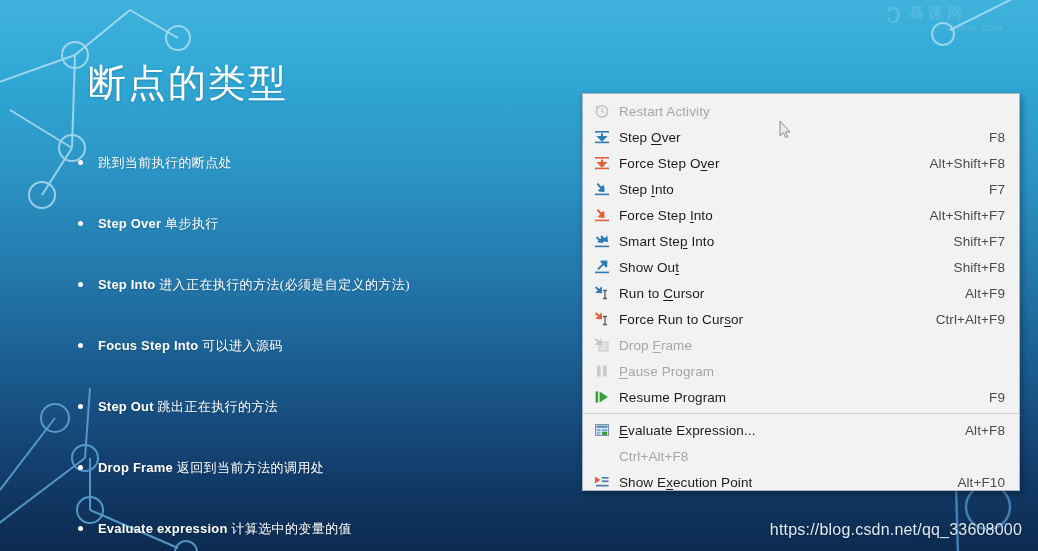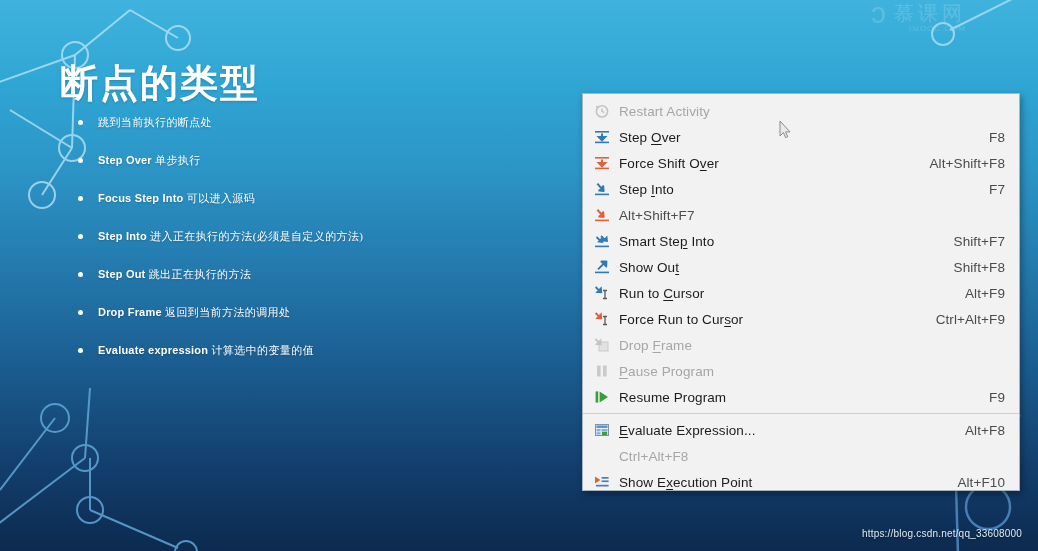--- a/index.html
+++ b/index.html
@@ -84,7 +84,7 @@
     display: flex; align-items: center; gap: 8px;
   }
   #brand-watermark .bw-text {
-    color: #ffffff; font-size: 20px; letter-spacing: 4px;
+    color: #ffffff; font-size: 15px; letter-spacing: 4px;
     font-family: Liberation Serif, serif;
   }
   #brand-watermark .bw-sub {

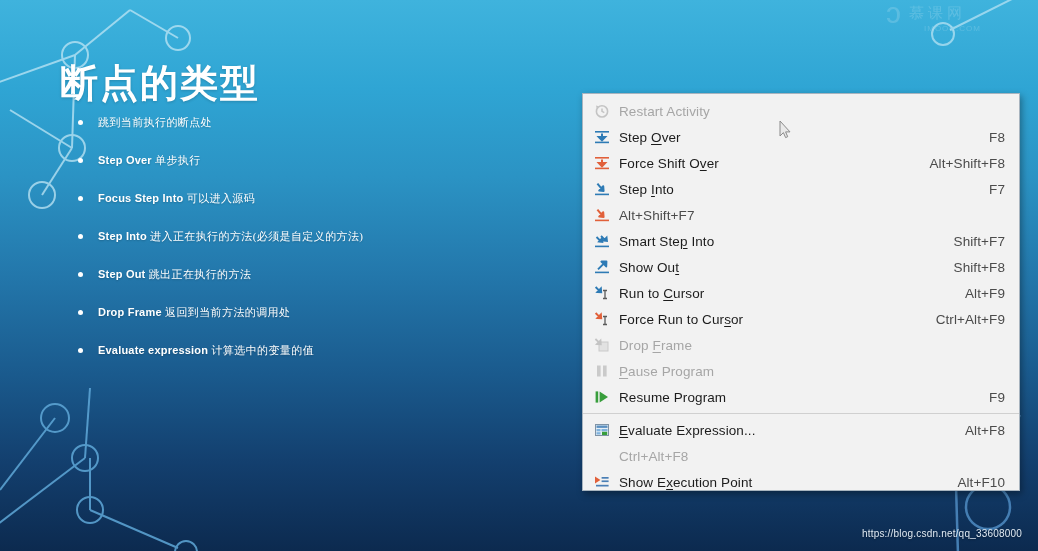--- a/index.html
+++ b/index.html
@@ -88,7 +88,7 @@
     font-family: Liberation Serif, serif;
   }
   #brand-watermark .bw-sub {
-    position: absolute; left: 38px; top: 26px;
+    position: absolute; left: 60px; top: 26px;
     color: #ffffff; font-size: 8px; letter-spacing: 1px;
   }
 

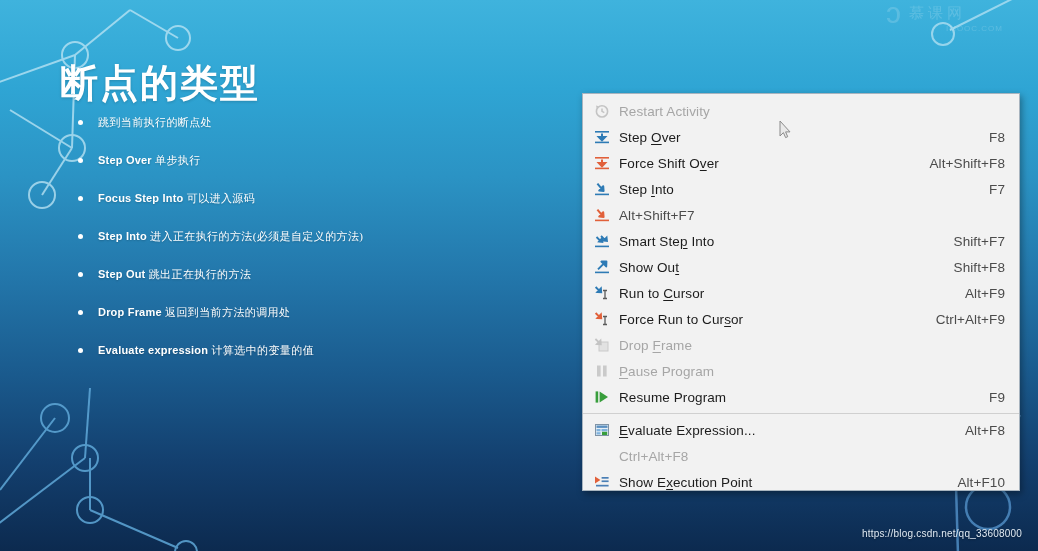--- a/index.html
+++ b/index.html
@@ -32,13 +32,13 @@
   
   #slide-title {
     position: absolute;
-    left: 60px; top: 58px;
+    left: 88px; top: 58px;
     font-size: 38px;
     color: #ffffff;
     letter-spacing: 2px;
     text-shadow: 0 1px 3px rgba(0,0,0,.18);
     font-family: "Liberation Serif", serif;
-    font-weight: 700;
+    font-weight: 400;
   }
   #bullet-list {
     position: absolute;

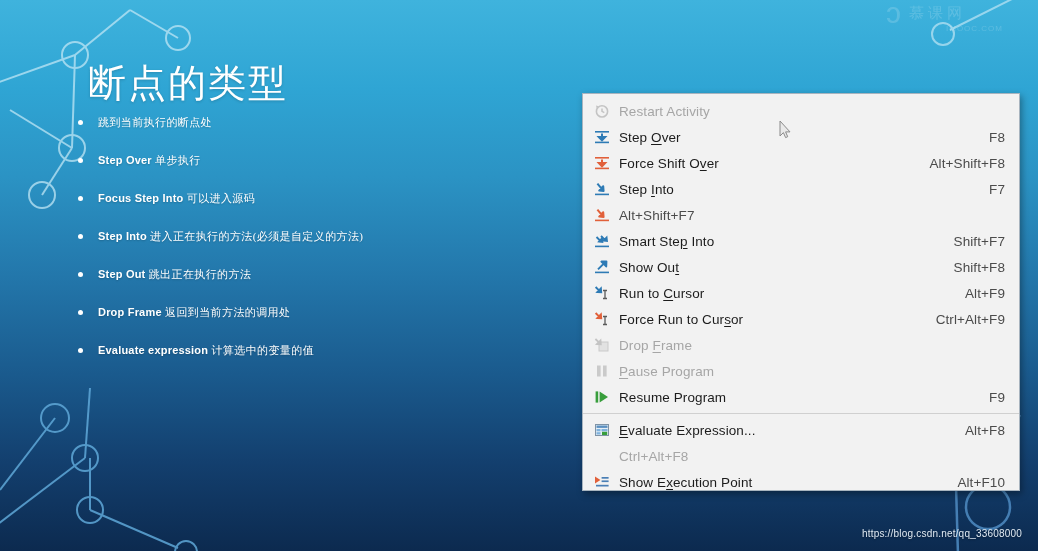--- a/index.html
+++ b/index.html
@@ -51,11 +51,12 @@
     padding-left: 22px;
     margin-bottom: 17px;
     color: #ffffff;
-    font-size: 11px;
+    font-size: 13px;
     line-height: 21px;
     letter-spacing: .4px;
     text-shadow: 0 1px 2px rgba(0,0,0,.2);
     white-space: nowrap;
+    margin-top: 40px;
   }
   #bullet-list li::before {
     content: "";

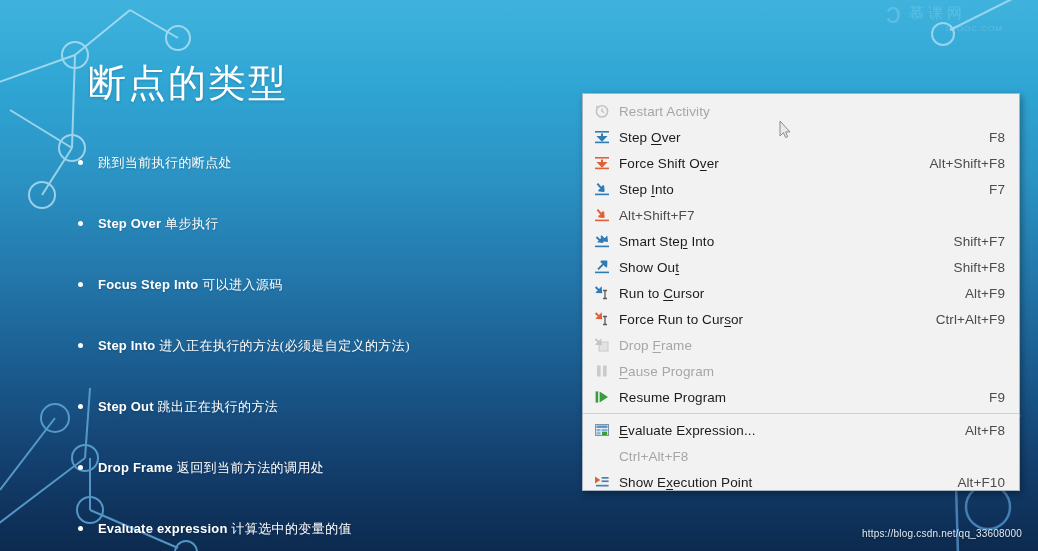--- a/index.html
+++ b/index.html
@@ -243,7 +243,7 @@
             <path d="M8 4.6 L8 9.2 M4.8 8 L8 11.4 L11.2 8 Z" stroke="#e1603a" stroke-width="2" fill="#e1603a"></path>
           </svg>
         </span>
-        <span class="mi-label"><span>Force Shift O</span><span class="mn">v</span><span>er</span></span>
+        <span class="mi-label"><span>Force Step O</span><span class="mn">v</span><span>er</span></span>
         <span class="mi-shortcut">Alt+Shift+F8</span>
       </div>
       <div class="menu-item">

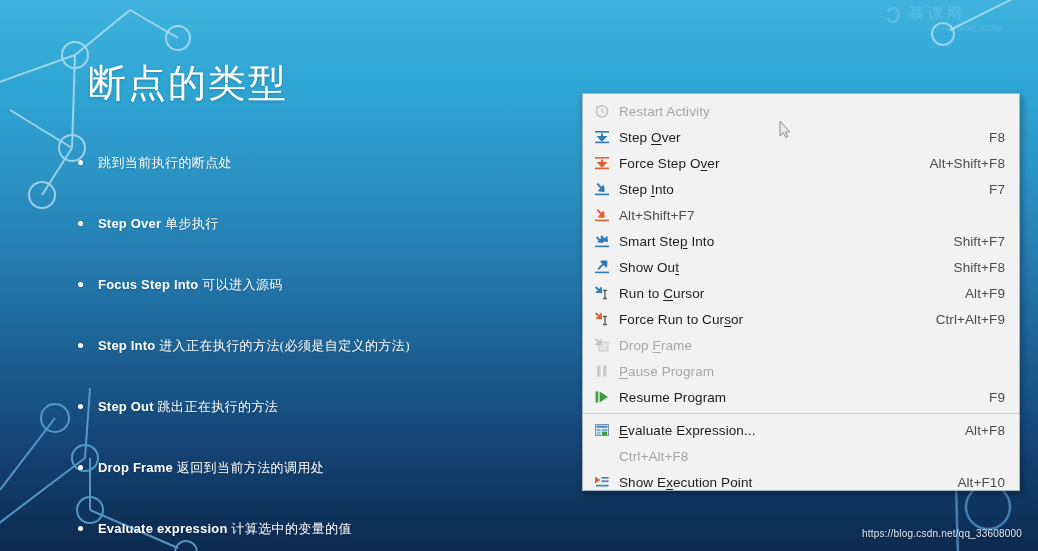--- a/index.html
+++ b/index.html
@@ -263,6 +263,7 @@
             <path d="M3.4 2.6 L8.4 8.6 M5.2 9.6 L9.6 10 L9.2 5.2 Z" stroke="#e1603a" stroke-width="2" fill="#e1603a" stroke-linejoin="round"></path>
           </svg>
         </span>
+        <span class="mi-label"><span>Force Step </span><span class="mn">I</span><span>nto</span></span>
         <span class="mi-shortcut">Alt+Shift+F7</span>
       </div>
       <div class="menu-item">

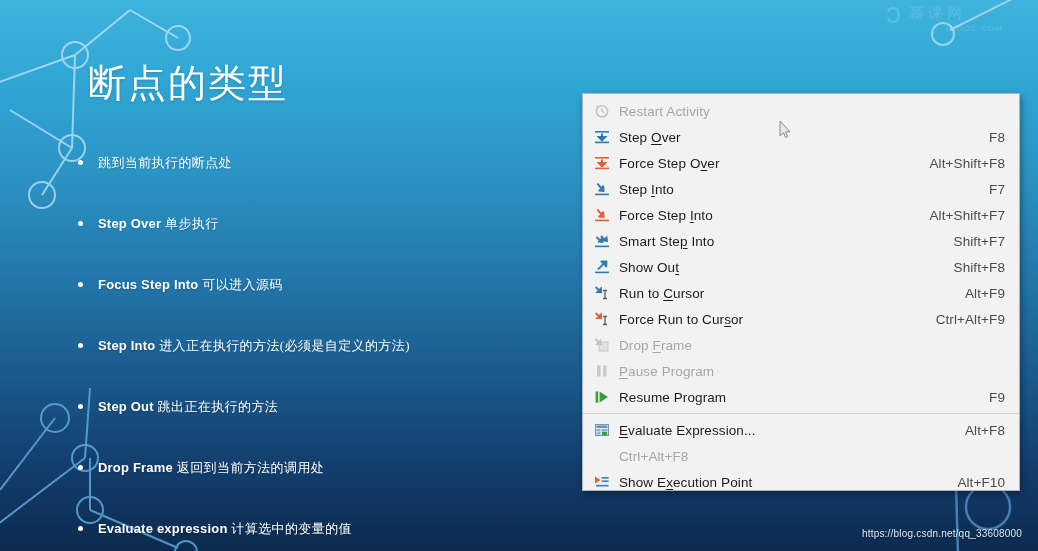--- a/index.html
+++ b/index.html
@@ -205,8 +205,8 @@
   <ul id="bullet-list">
       <li><span class="en"></span><span class="cn">跳到当前执行的断点处</span></li>
       <li><span class="en">Step Over </span><span class="cn">单步执行</span></li>
+      <li><span class="en">Step Into </span><span class="cn">进入正在执行的方法(必须是自定义的方法)</span></li>
       <li><span class="en">Focus Step Into </span><span class="cn">可以进入源码</span></li>
-      <li><span class="en">Step Into </span><span class="cn">进入正在执行的方法(必须是自定义的方法)</span></li>
       <li><span class="en">Step Out </span><span class="cn">跳出正在执行的方法</span></li>
       <li><span class="en">Drop Frame </span><span class="cn">返回到当前方法的调用处</span></li>
       <li><span class="en">Evaluate expression </span><span class="cn">计算选中的变量的值</span></li>

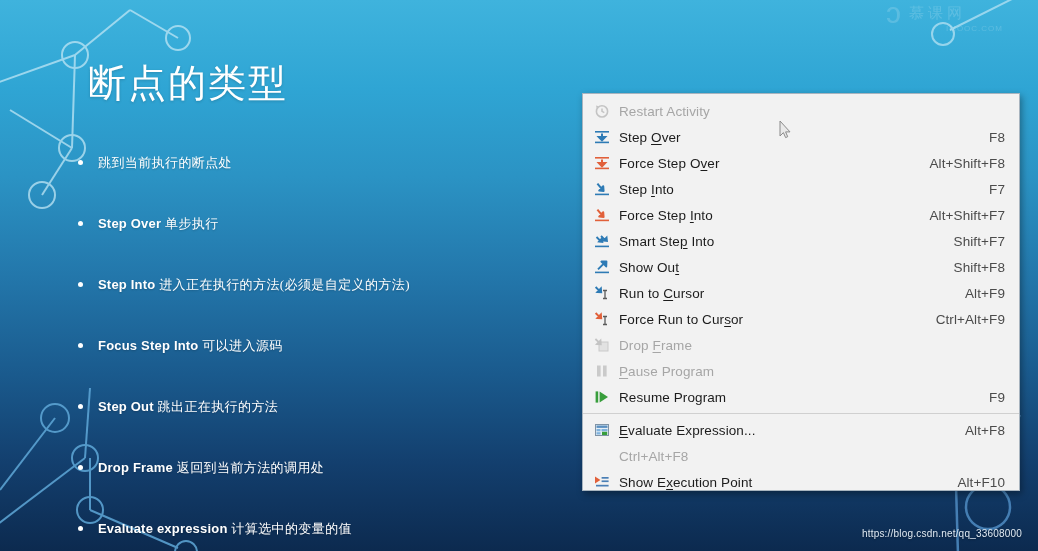--- a/index.html
+++ b/index.html
@@ -74,7 +74,7 @@
     position: absolute;
     right: 16px; bottom: 12px;
     color: #dfe9f2;
-    font-size: 10px;
+    font-size: 16px;
     letter-spacing: .2px;
     text-shadow: 0 1px 2px rgba(0,0,0,.35);
   }

